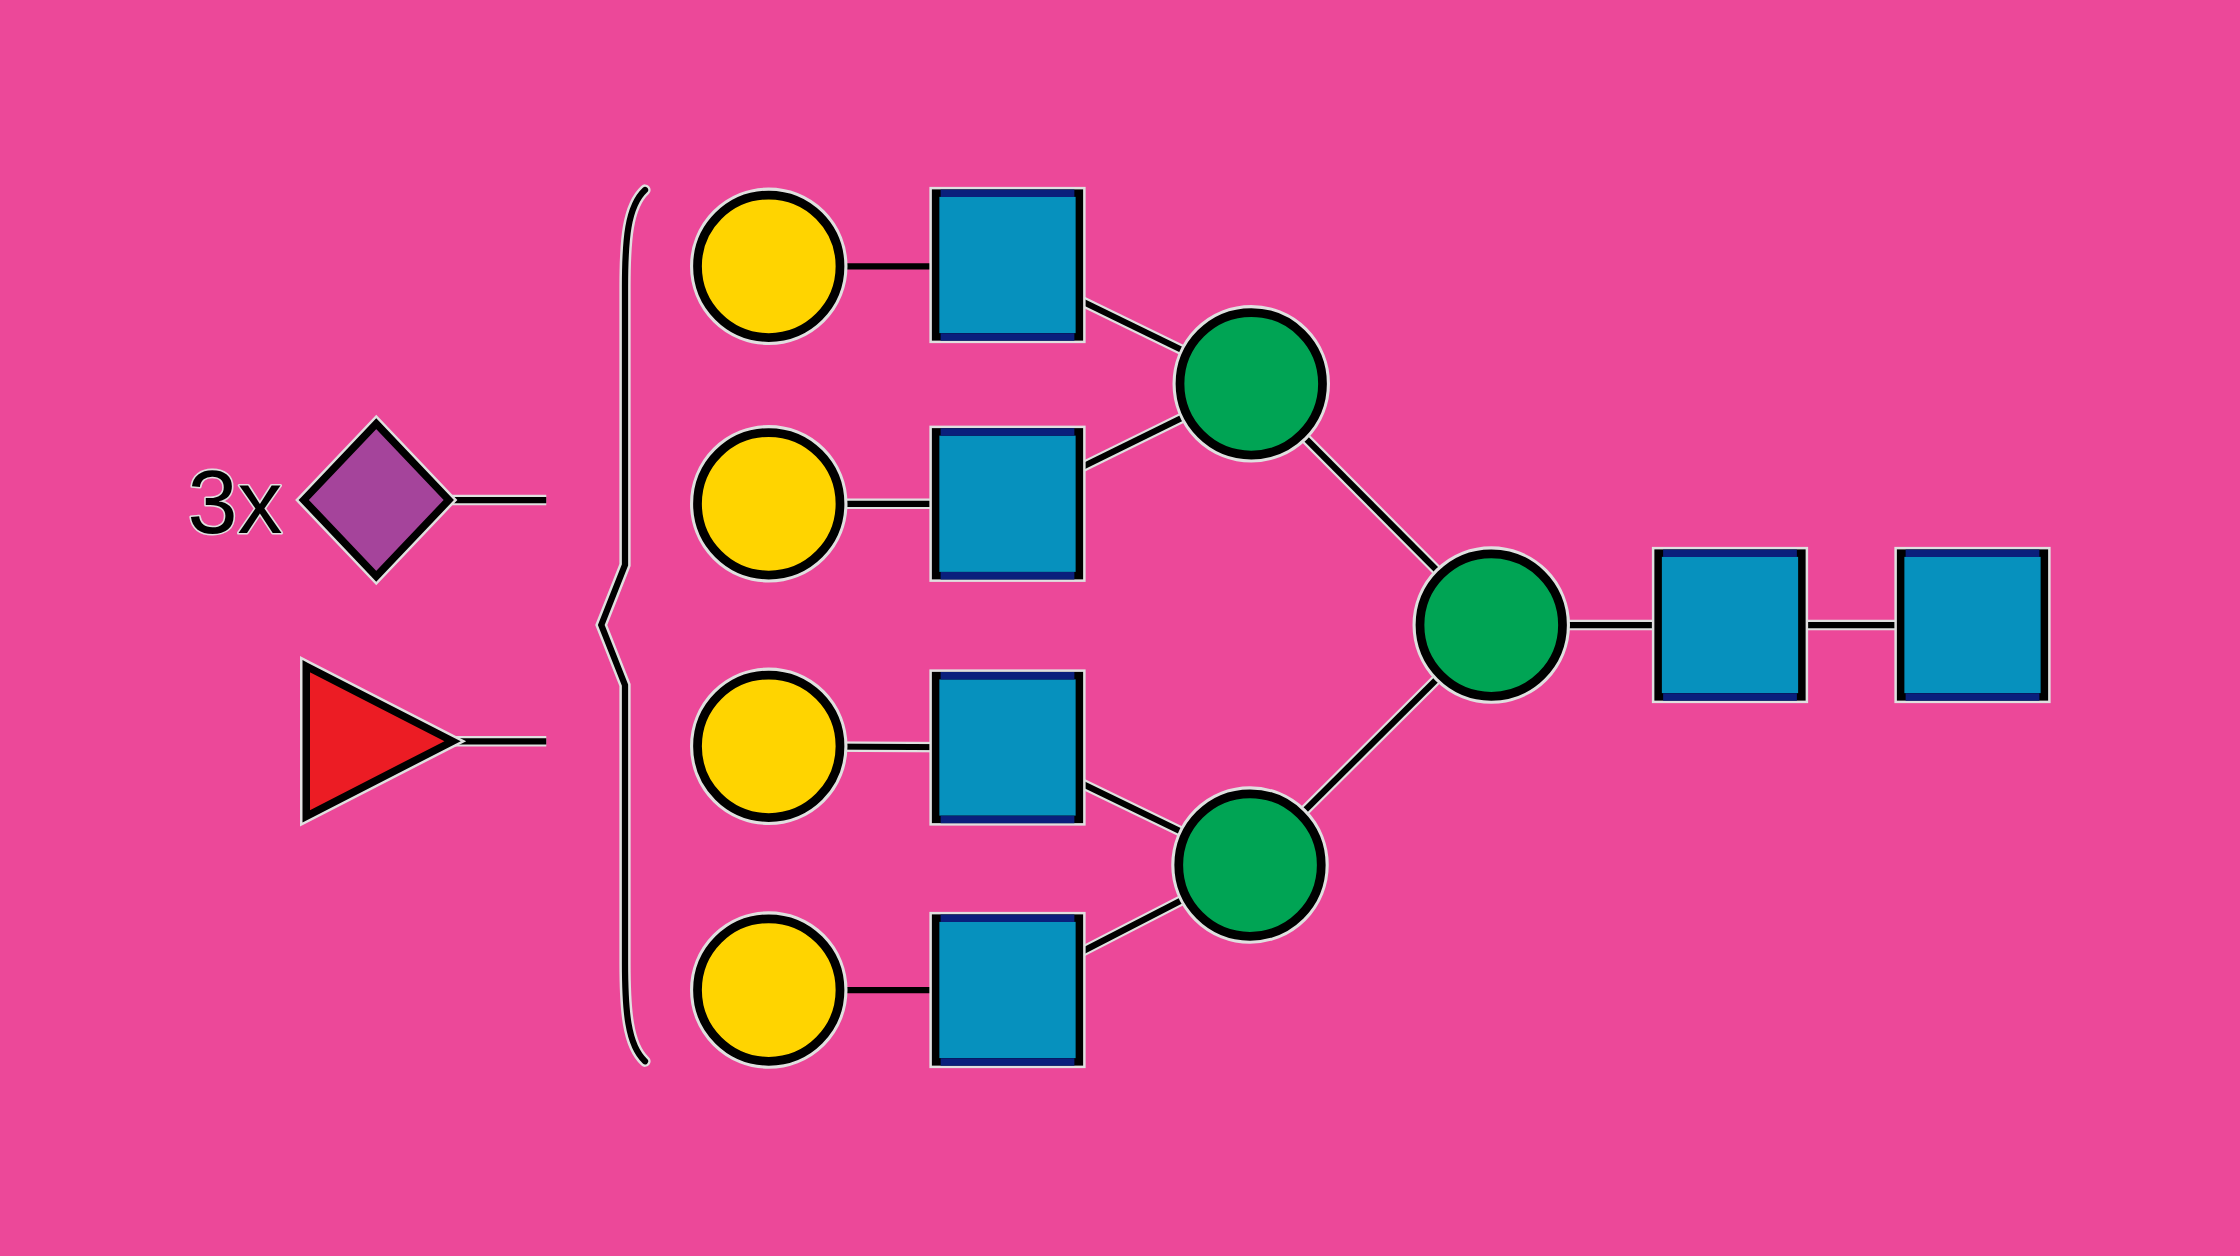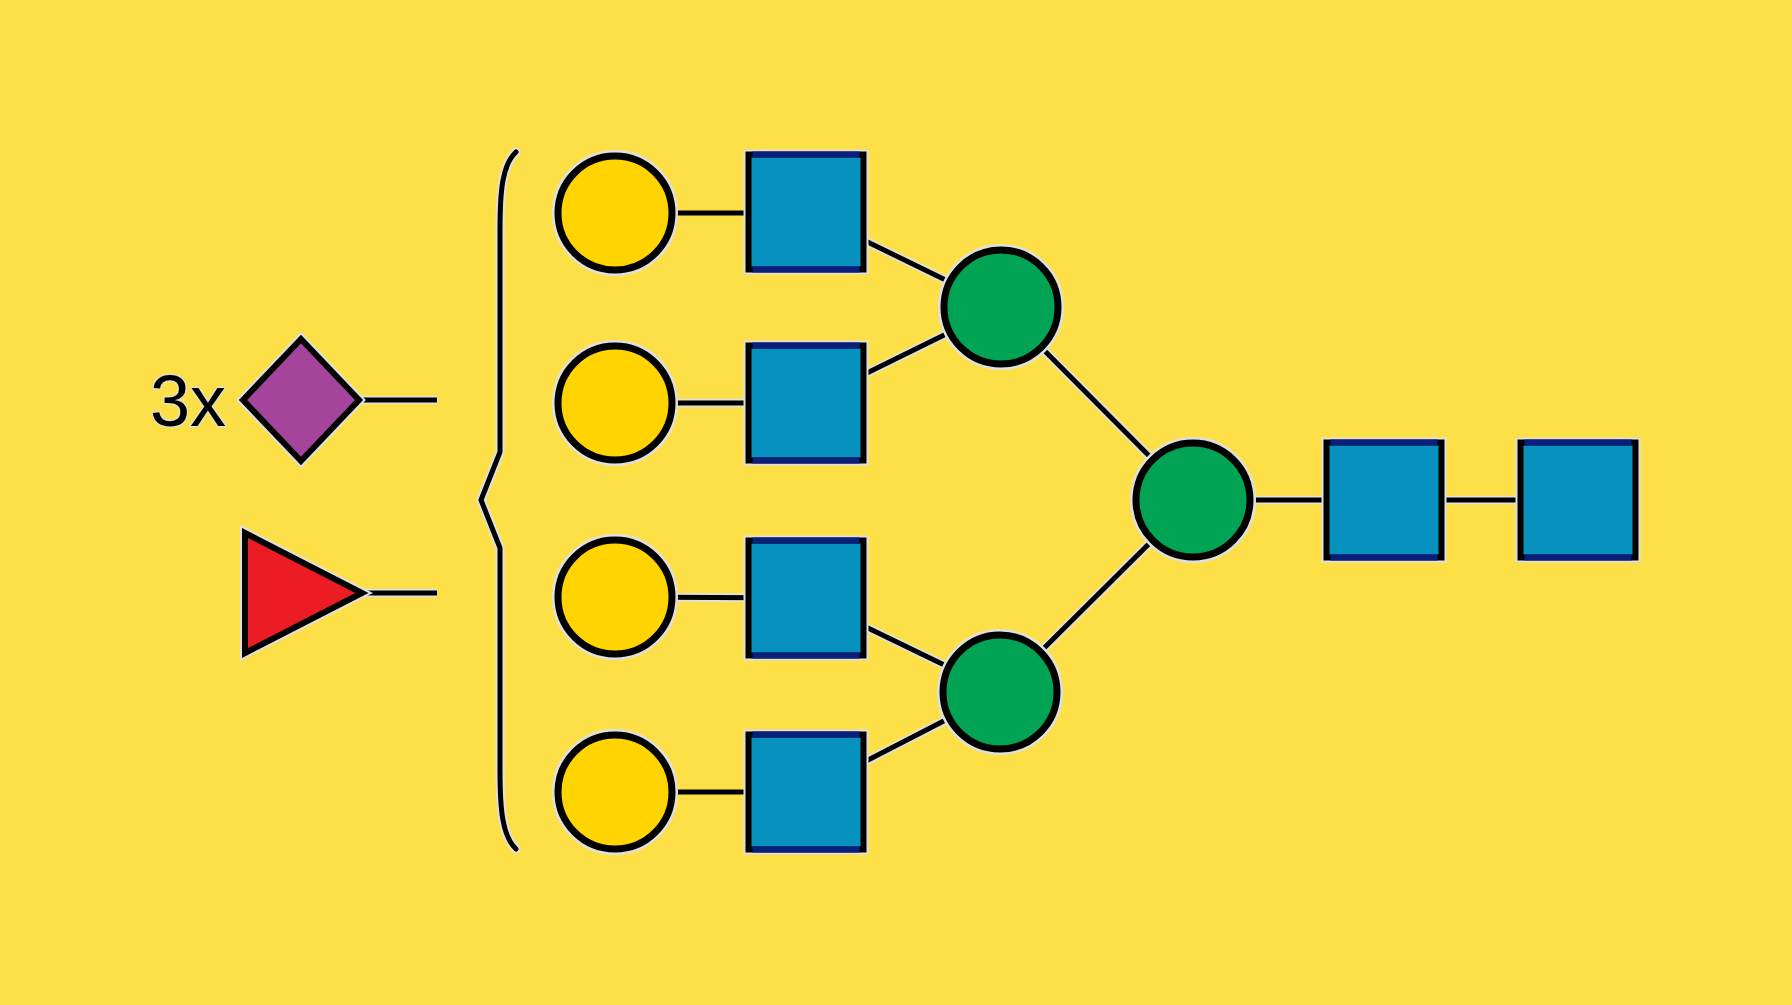--- a/index.html
+++ b/index.html
@@ -15,7 +15,7 @@
     position: relative;
     width: 1792px;
     height: 1005px;
-    background: #fde047;
+    background: #ec4899;
   }
   svg { display: block; }
   text.multiplier {

